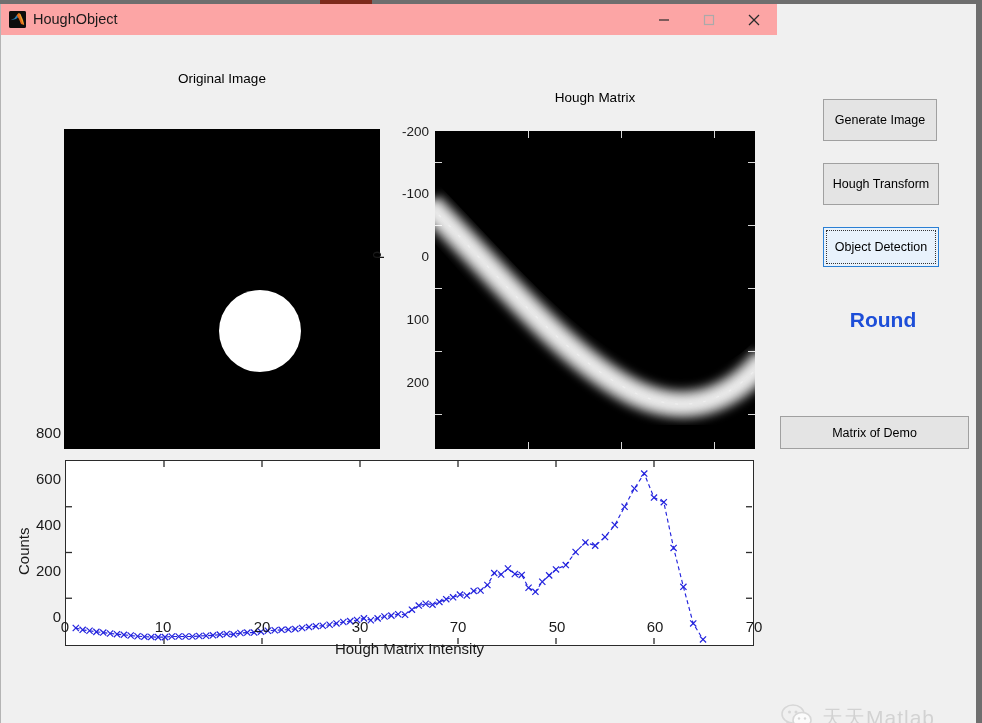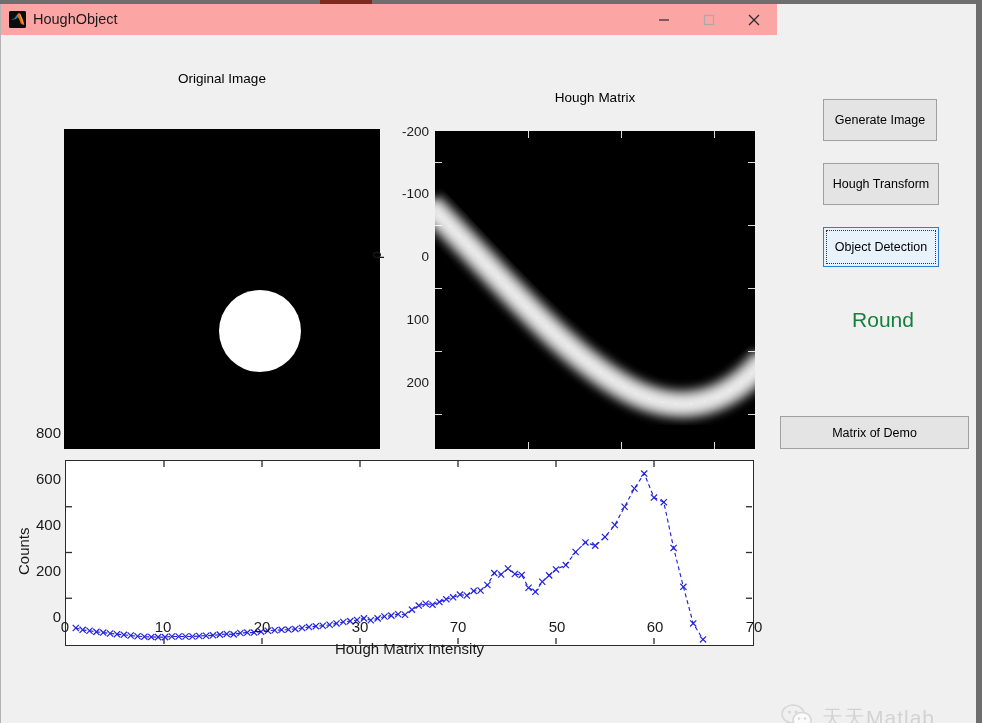--- a/index.html
+++ b/index.html
@@ -69,7 +69,7 @@
   .btn.focused .inner{position:absolute;left:2px;top:2px;right:2px;bottom:2px;
        border:1px dotted #333;box-sizing:border-box;pointer-events:none;}
 
-  .roundlbl{position:absolute;font-size:21px;font-weight:normal;color:#15803d;text-align:center;}
+  .roundlbl{position:absolute;font-size:21px;font-weight:bold;color:#1d4ed8;text-align:center;}
 
   
   .wm{position:absolute;left:780px;top:660px;width:190px;height:46px;

